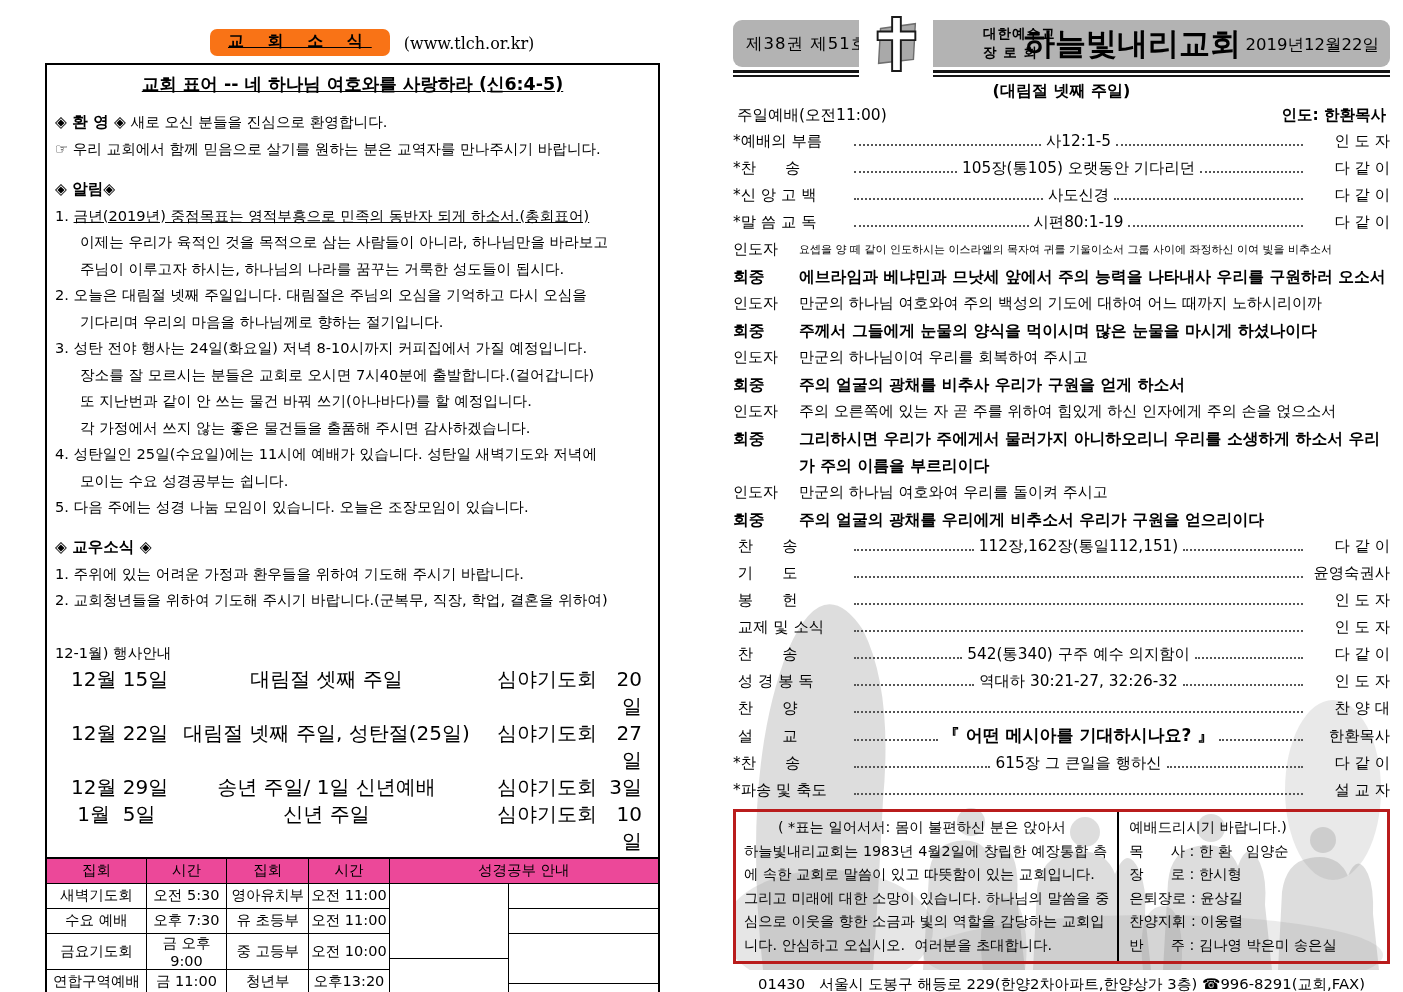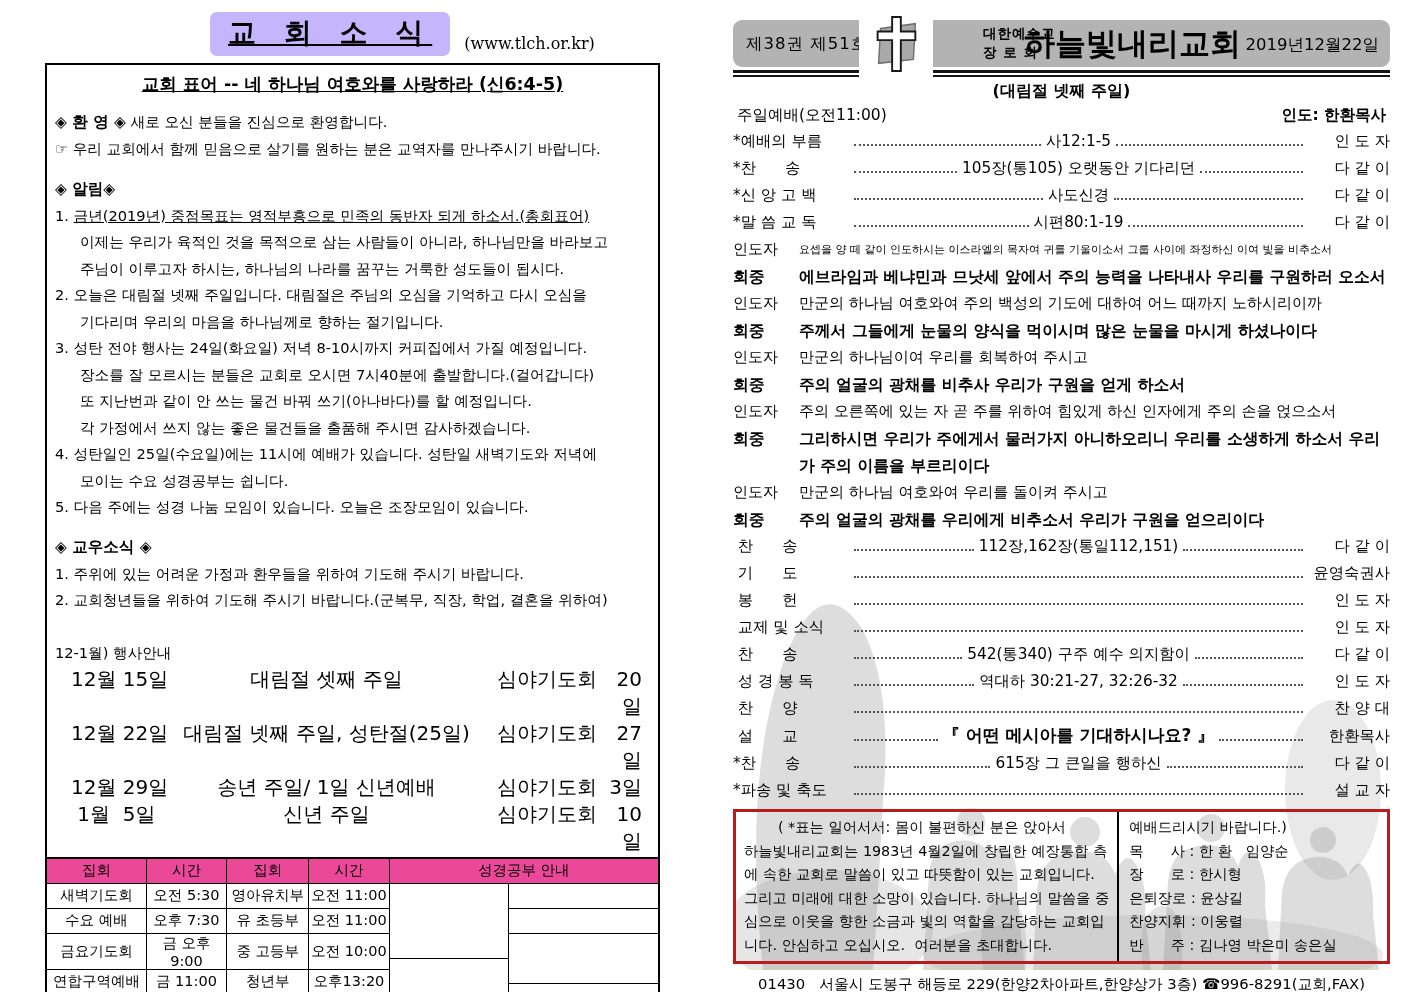--- a/index.html
+++ b/index.html
@@ -14,8 +14,8 @@
   .left-page { position:absolute; left:45px; top:16px; width:615px; }
   .lp-title-row { display:flex; align-items:flex-end; gap:14px; margin-left:165px; margin-bottom:7px; height:40px; }
   .lp-title-box {
-    background:#c4b5fd; border-radius:7px; padding:2px 18px 4px;
-    font-size:28px; font-weight:bold; letter-spacing:9px; text-decoration:underline;
+    background:#f97316; border-radius:7px; padding:2px 18px 4px;
+    font-size:16px; font-weight:bold; letter-spacing:9px; text-decoration:underline;
   }
   .lp-url { font-family:"DejaVu Serif", serif; font-size:16px; padding-bottom:3px; white-space:pre;margin-top:36px; }
 

